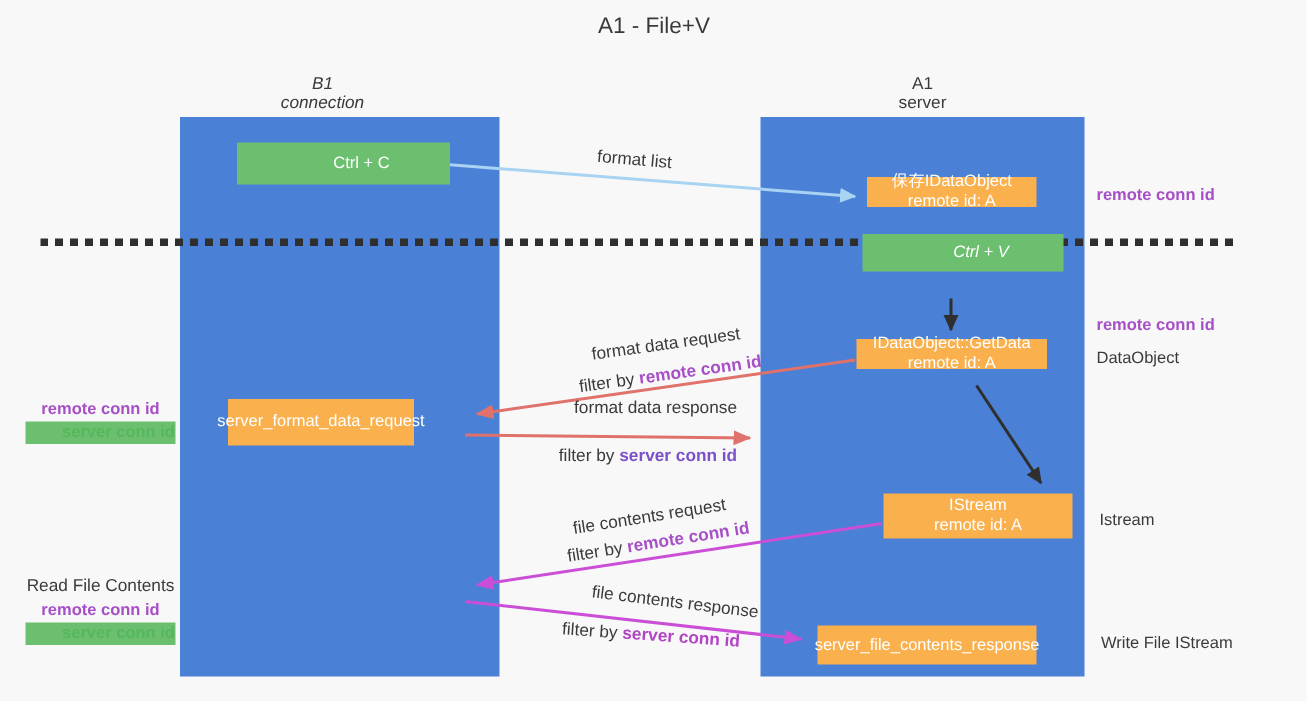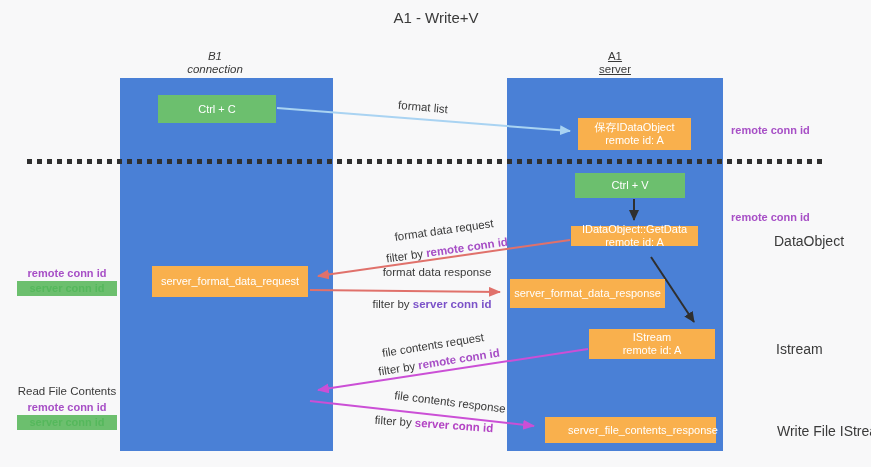--- a/index.html
+++ b/index.html
@@ -70,7 +70,7 @@
 <div class="canvas">
 
   <div class="title">
-    <div>A1 - Write+V</div>
+    <div>A1 - File+V</div>
   </div>
 
   <div class="hdr" style="left:155px;top:50px;font-style:italic;">

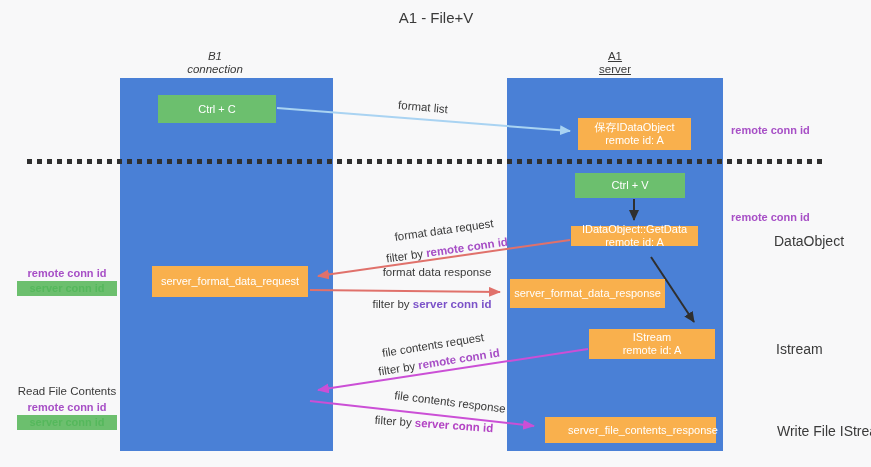--- a/index.html
+++ b/index.html
@@ -77,7 +77,7 @@
     <div>B1</div>
     <div>connection</div>
   </div>
-  <div class="hdr" style="left:555px;top:50px;text-decoration:underline;">
+  <div class="hdr" style="left:555px;top:50px;">
     <div>A1</div>
     <div>server</div>
   </div>

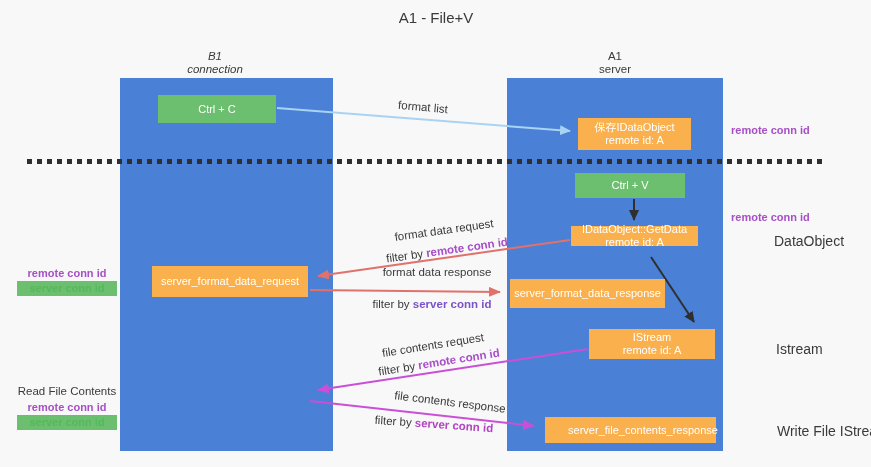--- a/index.html
+++ b/index.html
@@ -36,7 +36,7 @@
         justify-content:center;color:#fff;text-align:center;font-size:11px;line-height:13px;
         white-space:nowrap;}
   .orange{background:var(--c-node-orange);}
-  .green{background:var(--c-node-green);}
+  .green{background:var(--c-node-green);padding-left:24px;}
 
   svg.arrows{position:absolute;left:0;top:0;pointer-events:none;}
   .s-blue{stroke:var(--c-arrow-blue);stroke-width:2;}

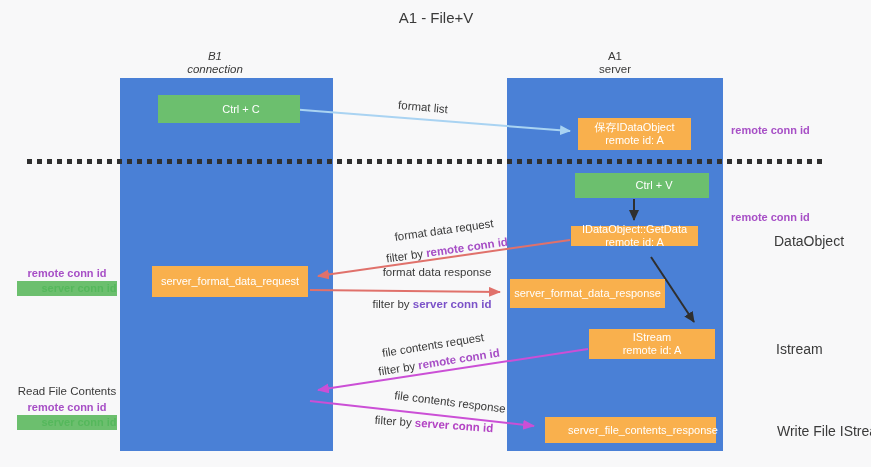--- a/index.html
+++ b/index.html
@@ -115,7 +115,7 @@
     <div>Ctrl + C</div>
   </div>
 
-  <div class="node orange" style="left:578px;top:118px;width:113px;height:32px;">
+  <div class="node orange" style="left:578px;top:118px;width:113px;height:20px;">
     <div>保存IDataObject</div>
     <div>remote id: A</div>
   </div>

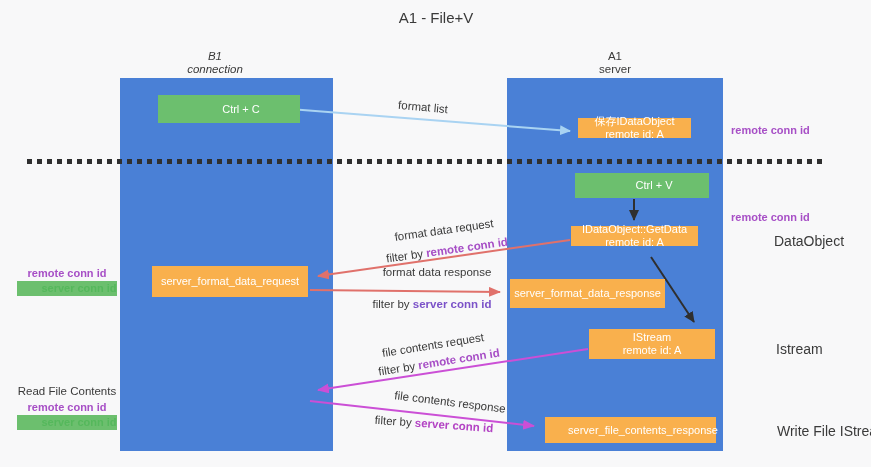--- a/index.html
+++ b/index.html
@@ -120,7 +120,7 @@
     <div>remote id: A</div>
   </div>
 
-  <div class="node green" style="left:575px;top:173px;width:110px;height:25px;">
+  <div class="node green" style="left:575px;top:156px;width:110px;height:25px;font-style:italic;">
     <div>Ctrl + V</div>
   </div>
 

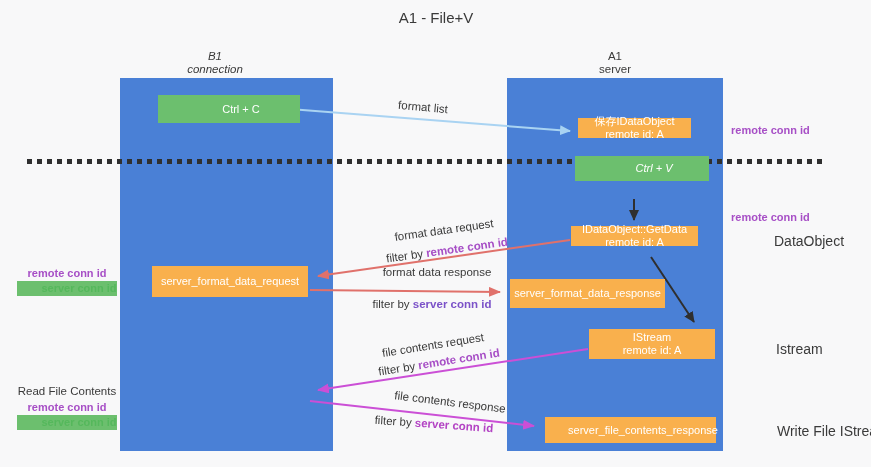--- a/index.html
+++ b/index.html
@@ -57,7 +57,7 @@
 
   .side{position:absolute;white-space:nowrap;font-size:11px;font-weight:bold;}
   .side.purple{color:var(--c-remote-purple);}
-  .side.plain{color:var(--c-text-dark);font-weight:normal;font-size:14px;margin-left:43px;}
+  .side.plain{color:var(--c-text-dark);font-weight:normal;font-size:11px;}
   .leftcol{position:absolute;left:17px;width:100px;text-align:center;white-space:nowrap;
            font-size:11px;font-weight:bold;line-height:15px;}
   .leftcol .purple{color:var(--c-remote-purple);}

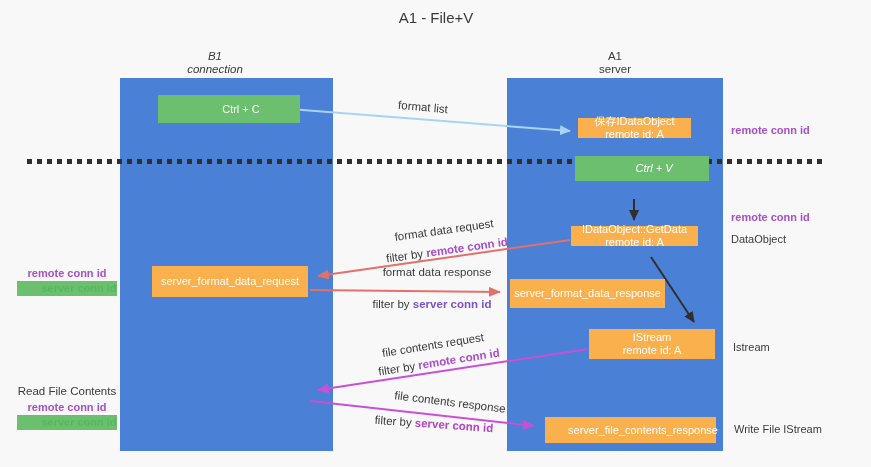--- a/index.html
+++ b/index.html
@@ -129,7 +129,7 @@
     <div>remote id: A</div>
   </div>
 
-  <div class="node orange" style="left:152px;top:266px;width:156px;height:31px;">
+  <div class="node orange" style="left:152px;top:266px;width:124px;height:31px;">
     <div>server_format_data_request</div>
   </div>
 

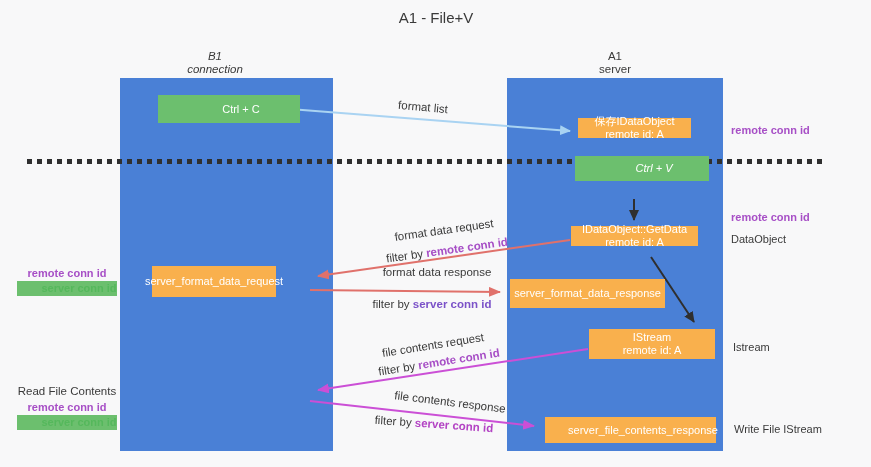--- a/index.html
+++ b/index.html
@@ -133,9 +133,6 @@
     <div>server_format_data_request</div>
   </div>
 
-  <div class="node orange" style="left:510px;top:279px;width:155px;height:29px;">
-    <div>server_format_data_response</div>
-  </div>
 
   <div class="node orange" style="left:589px;top:329px;width:126px;height:30px;">
     <div>IStream</div>

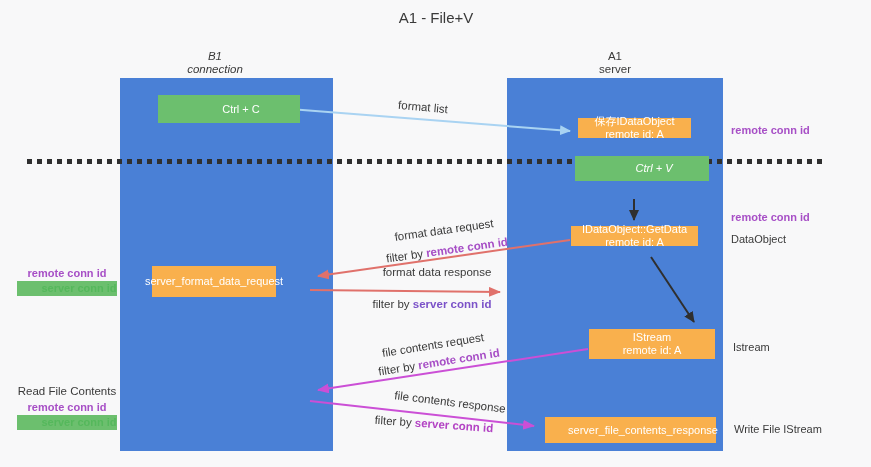--- a/index.html
+++ b/index.html
@@ -140,7 +140,7 @@
   </div>
 
 
-  <div class="node orange" style="left:545px;top:417px;width:146px;height:26px;padding-left:25px;">
+  <div class="node orange" style="left:545px;top:417px;width:146px;height:26px;">
     <div>server_file_contents_response</div>
   </div>
 

